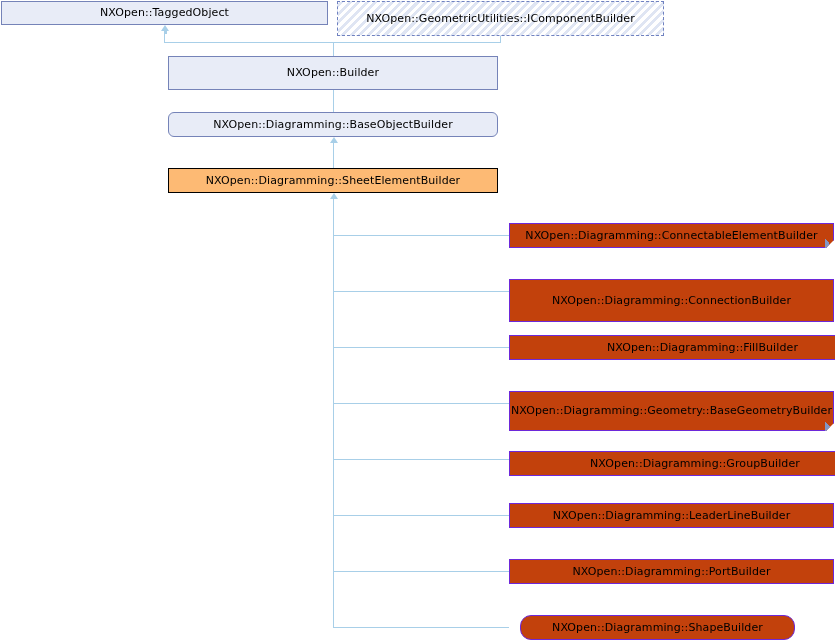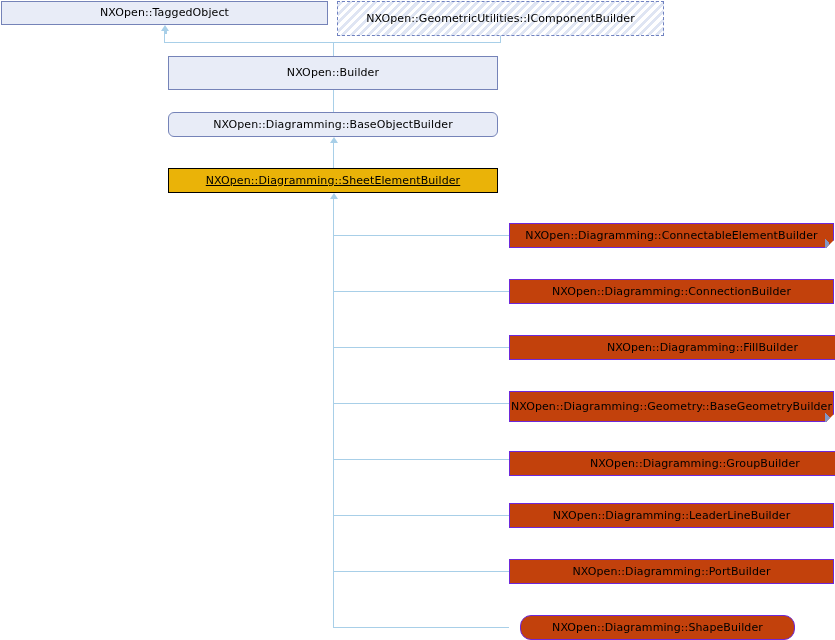--- a/index.html
+++ b/index.html
@@ -43,9 +43,8 @@
 
   
   .node.current {
-    background: #eab308;
+    background: #fdba74;
     border: 1px solid #000000;
-    text-decoration: underline;
   }
 
   

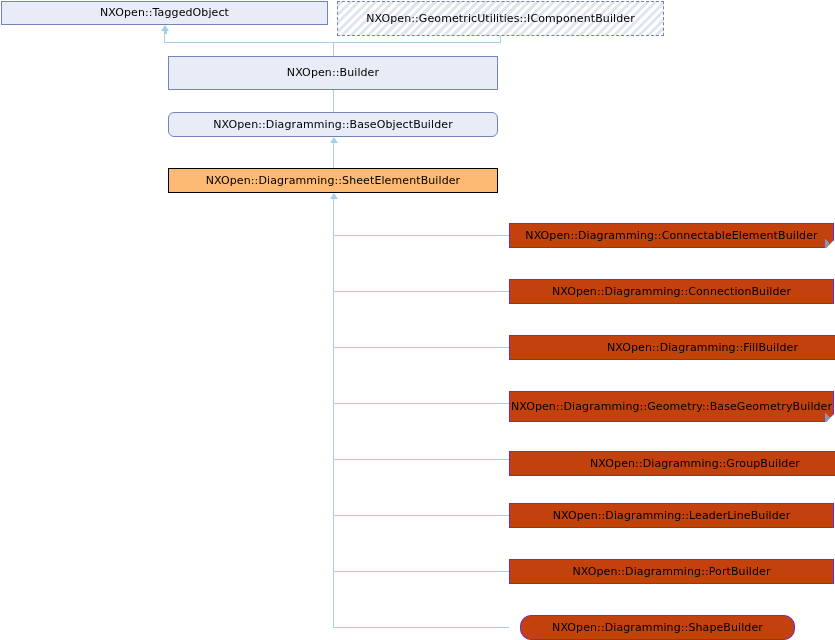--- a/index.html
+++ b/index.html
@@ -168,7 +168,7 @@
     <span class="node-label">NXOpen::Diagramming::ConnectableElementBuilder</span>
   </div>
 
-  <div class="node derived" style="left:509px; top:279px; width:325px; height:25px;">
+  <div class="node derived" style="left:509px; top:279px; width:325px; height:43px;">
     <span class="node-label">NXOpen::Diagramming::ConnectionBuilder</span>
   </div>
 

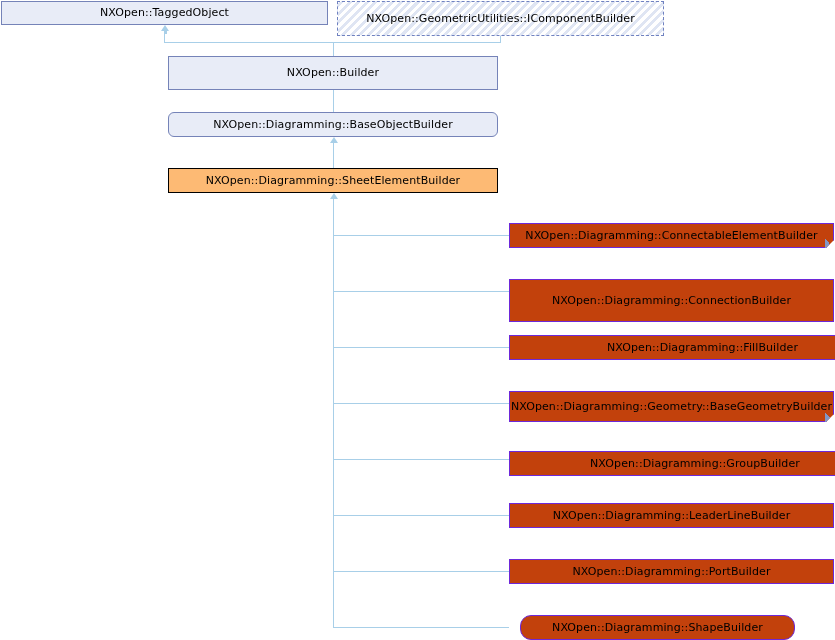--- a/index.html
+++ b/index.html
@@ -176,7 +176,7 @@
     <span class="node-label">NXOpen::Diagramming::FillBuilder</span>
   </div>
 
-  <div class="node derived clipped" style="left:509px; top:391px; width:325px; height:31px;text-align:center;">
+  <div class="node derived clipped" style="left:509px; top:391px; width:325px; height:40px;text-align:center;">
     <span class="node-label">NXOpen::Diagramming::Geometry::BaseGeometryBuilder</span>
   </div>
 

